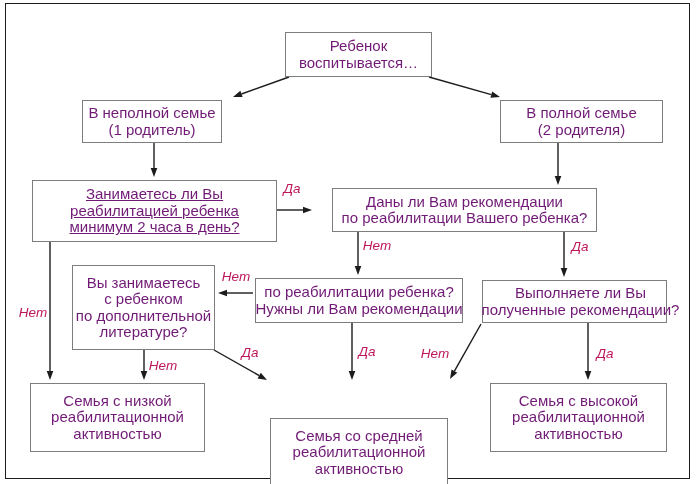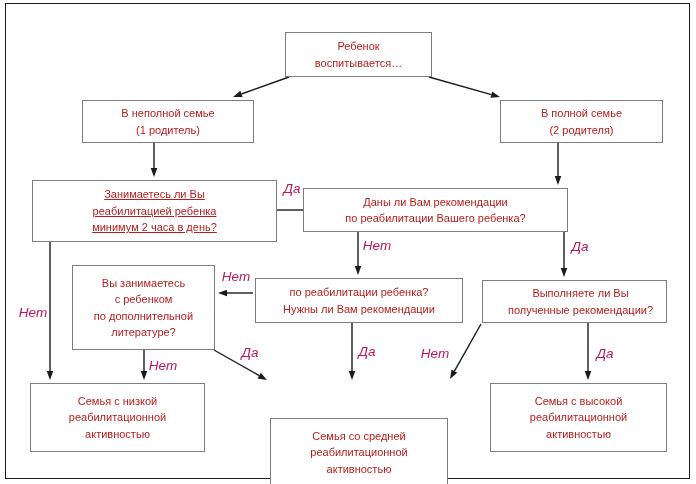--- a/index.html
+++ b/index.html
@@ -15,8 +15,8 @@
   .node{
     position:absolute;box-sizing:border-box;border:1.5px solid #7d7d7d;
     background:#ffffff;display:flex;flex-direction:column;align-items:center;
-    justify-content:center;text-align:center;font-size:11px;line-height:16.5px;
-    color:#b91c1c;
+    justify-content:center;text-align:center;font-size:15px;line-height:16.5px;
+    color:#701a75;
   }
   .node span{display:block;white-space:nowrap;}
   .edge-label{

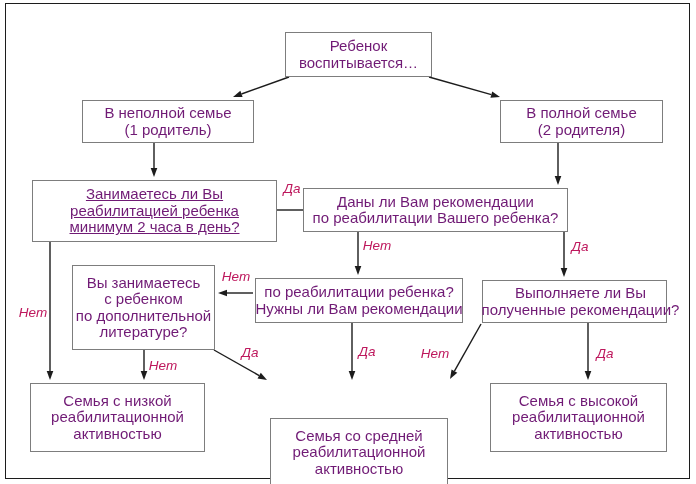--- a/index.html
+++ b/index.html
@@ -66,7 +66,7 @@
     <span>воспитывается…</span>
   </div>
 
-  <div class="node" style="left:82px;top:100px;width:172px;height:43px;">
+  <div class="node" style="left:82px;top:100px;width:140px;height:43px;">
     <span>В неполной семье</span>
     <span>(1 родитель)</span>
   </div>

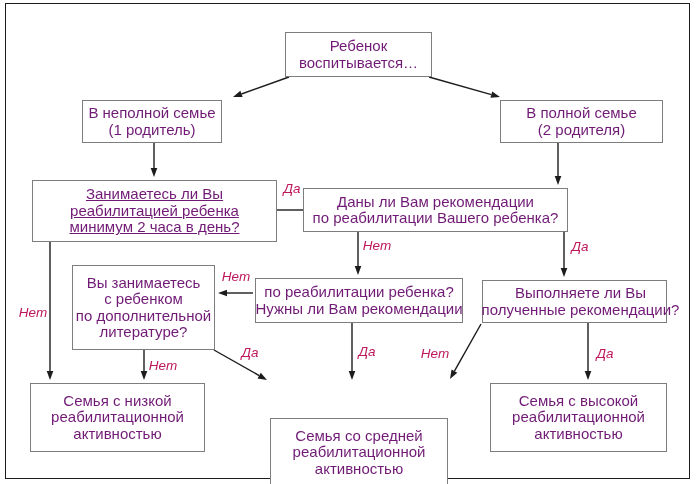--- a/index.html
+++ b/index.html
@@ -82,7 +82,7 @@
     <span>минимум 2 часа в день?</span>
   </div>
 
-  <div class="node" style="left:303px;top:188px;width:265px;height:44px;">
+  <div class="node" style="left:332px;top:188px;width:265px;height:44px;">
     <span>Даны ли Вам рекомендации</span>
     <span>по реабилитации Вашего ребенка?</span>
   </div>

